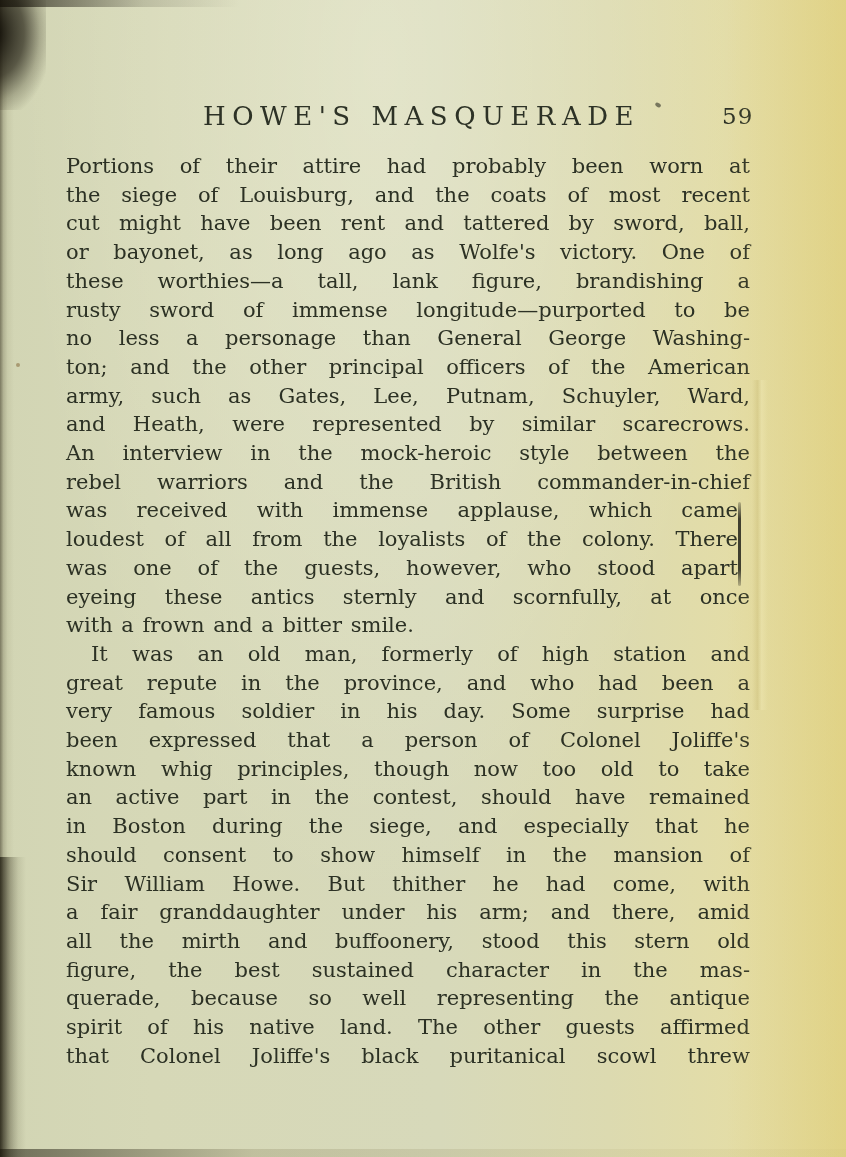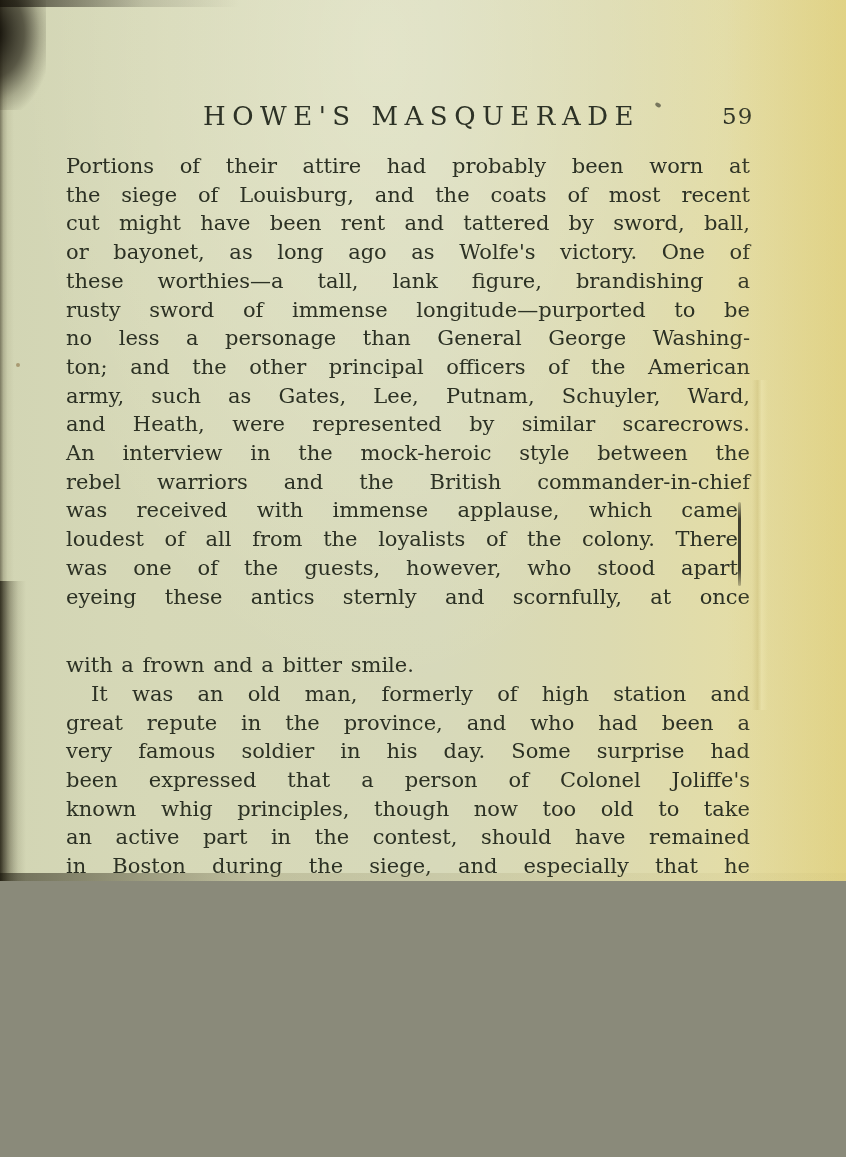--- a/index.html
+++ b/index.html
@@ -11,7 +11,7 @@
   .page {
     position: relative;
     width: 846px;
-    height: 881px;
+    height: 1157px;
     overflow: hidden;
     background:
       radial-gradient(ellipse at 45% 6%, rgba(255,255,238,0.30) 0%, rgba(255,255,238,0) 55%),

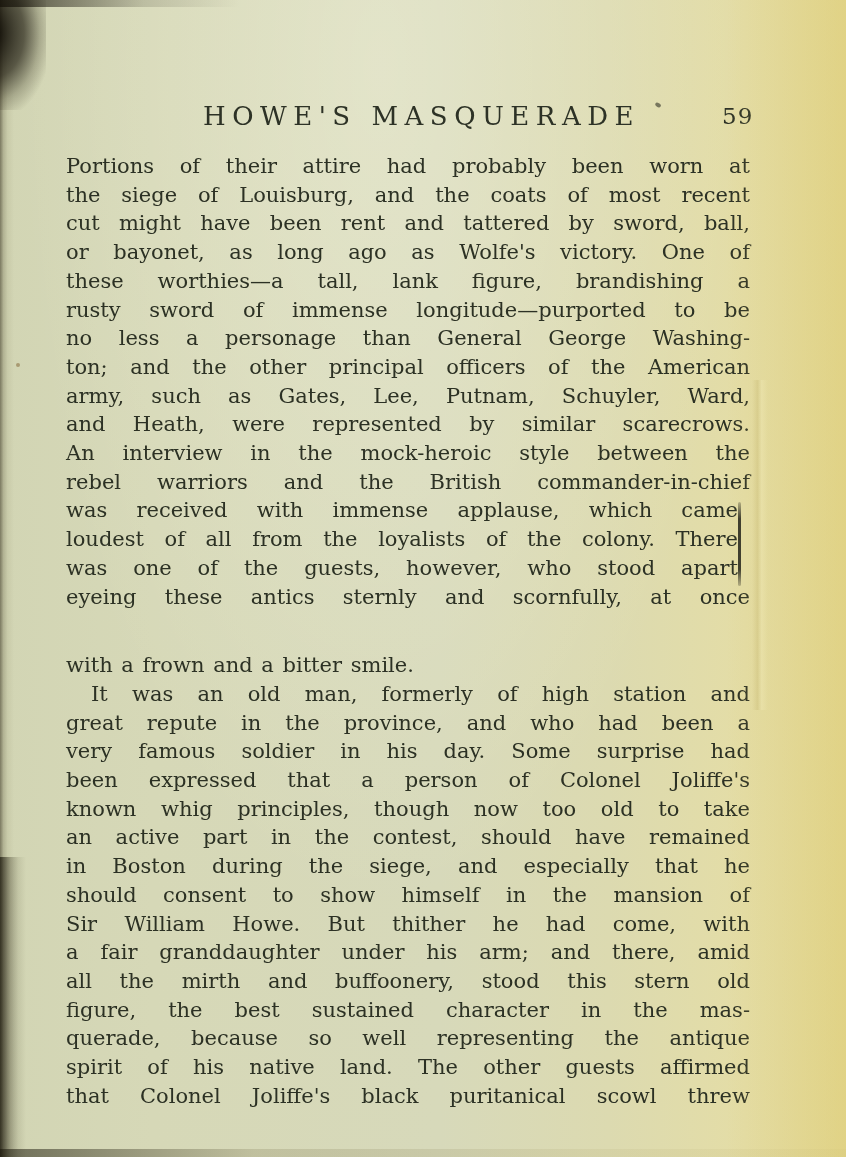--- a/index.html
+++ b/index.html
@@ -55,7 +55,7 @@
     color: #2c3124;
   }
   .ln.short { padding-right: 12px; }
-  .ln.end   { text-align-last: left; margin-top: 40px; }
+  .ln.end   { text-align-last: left; }
   .ln.indent { text-indent: 25px; }
   
   .artifact { position: absolute; pointer-events: none; }

